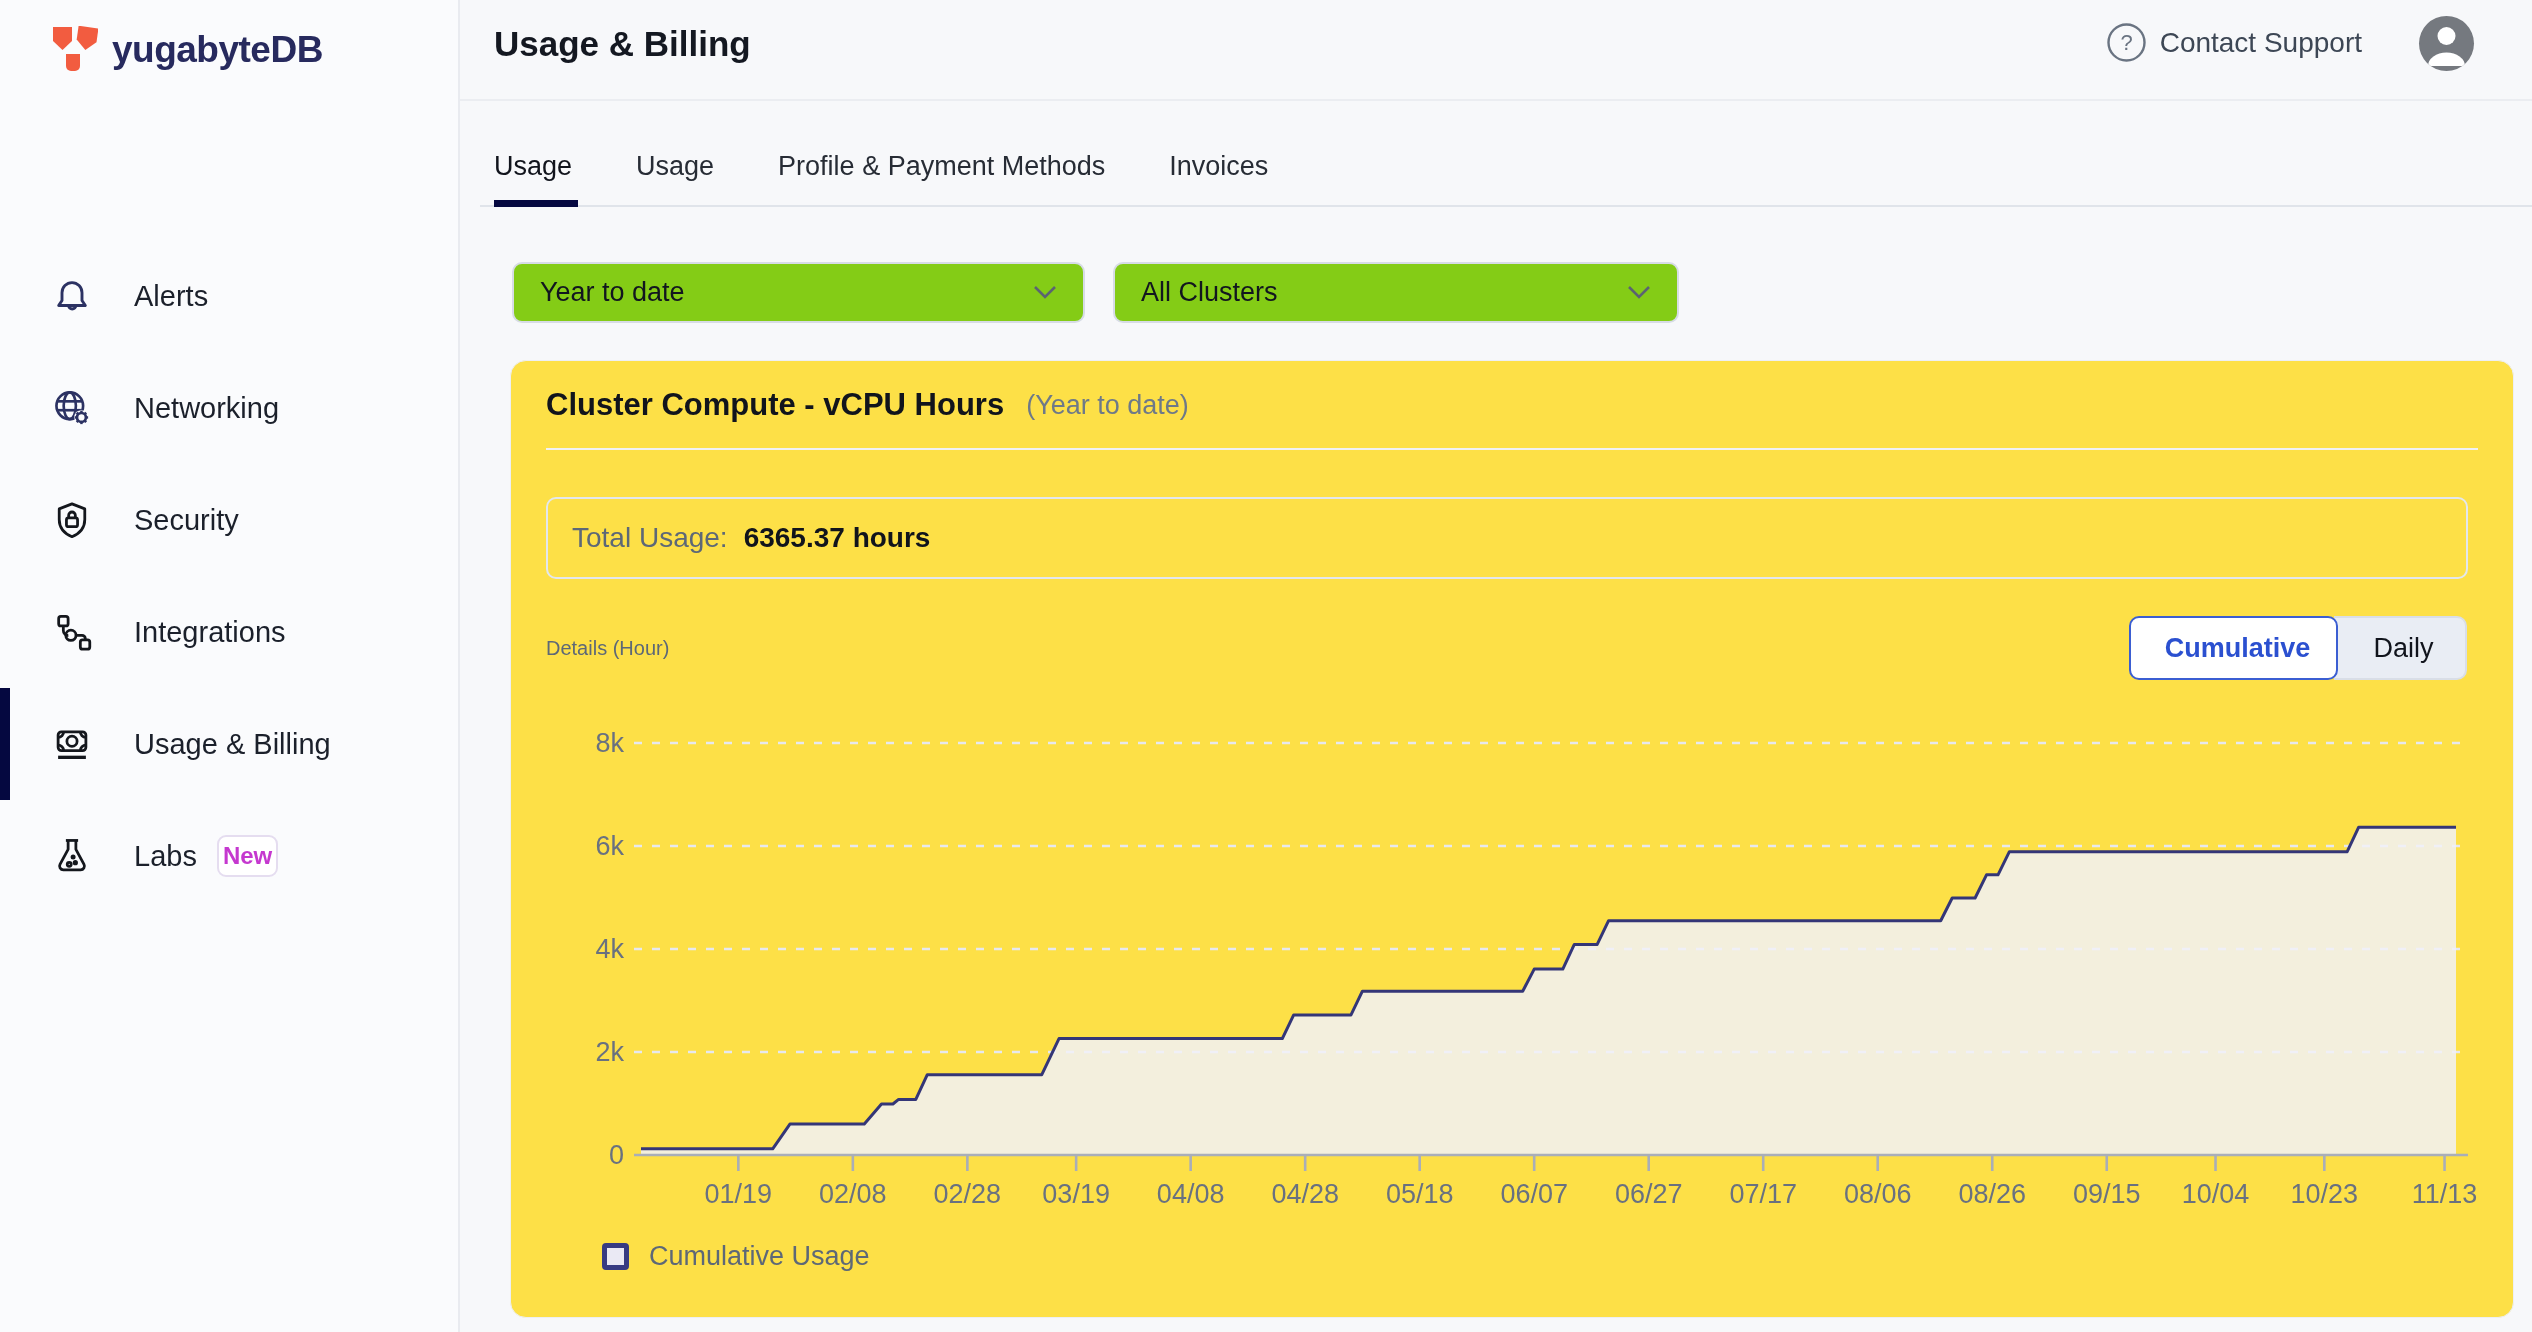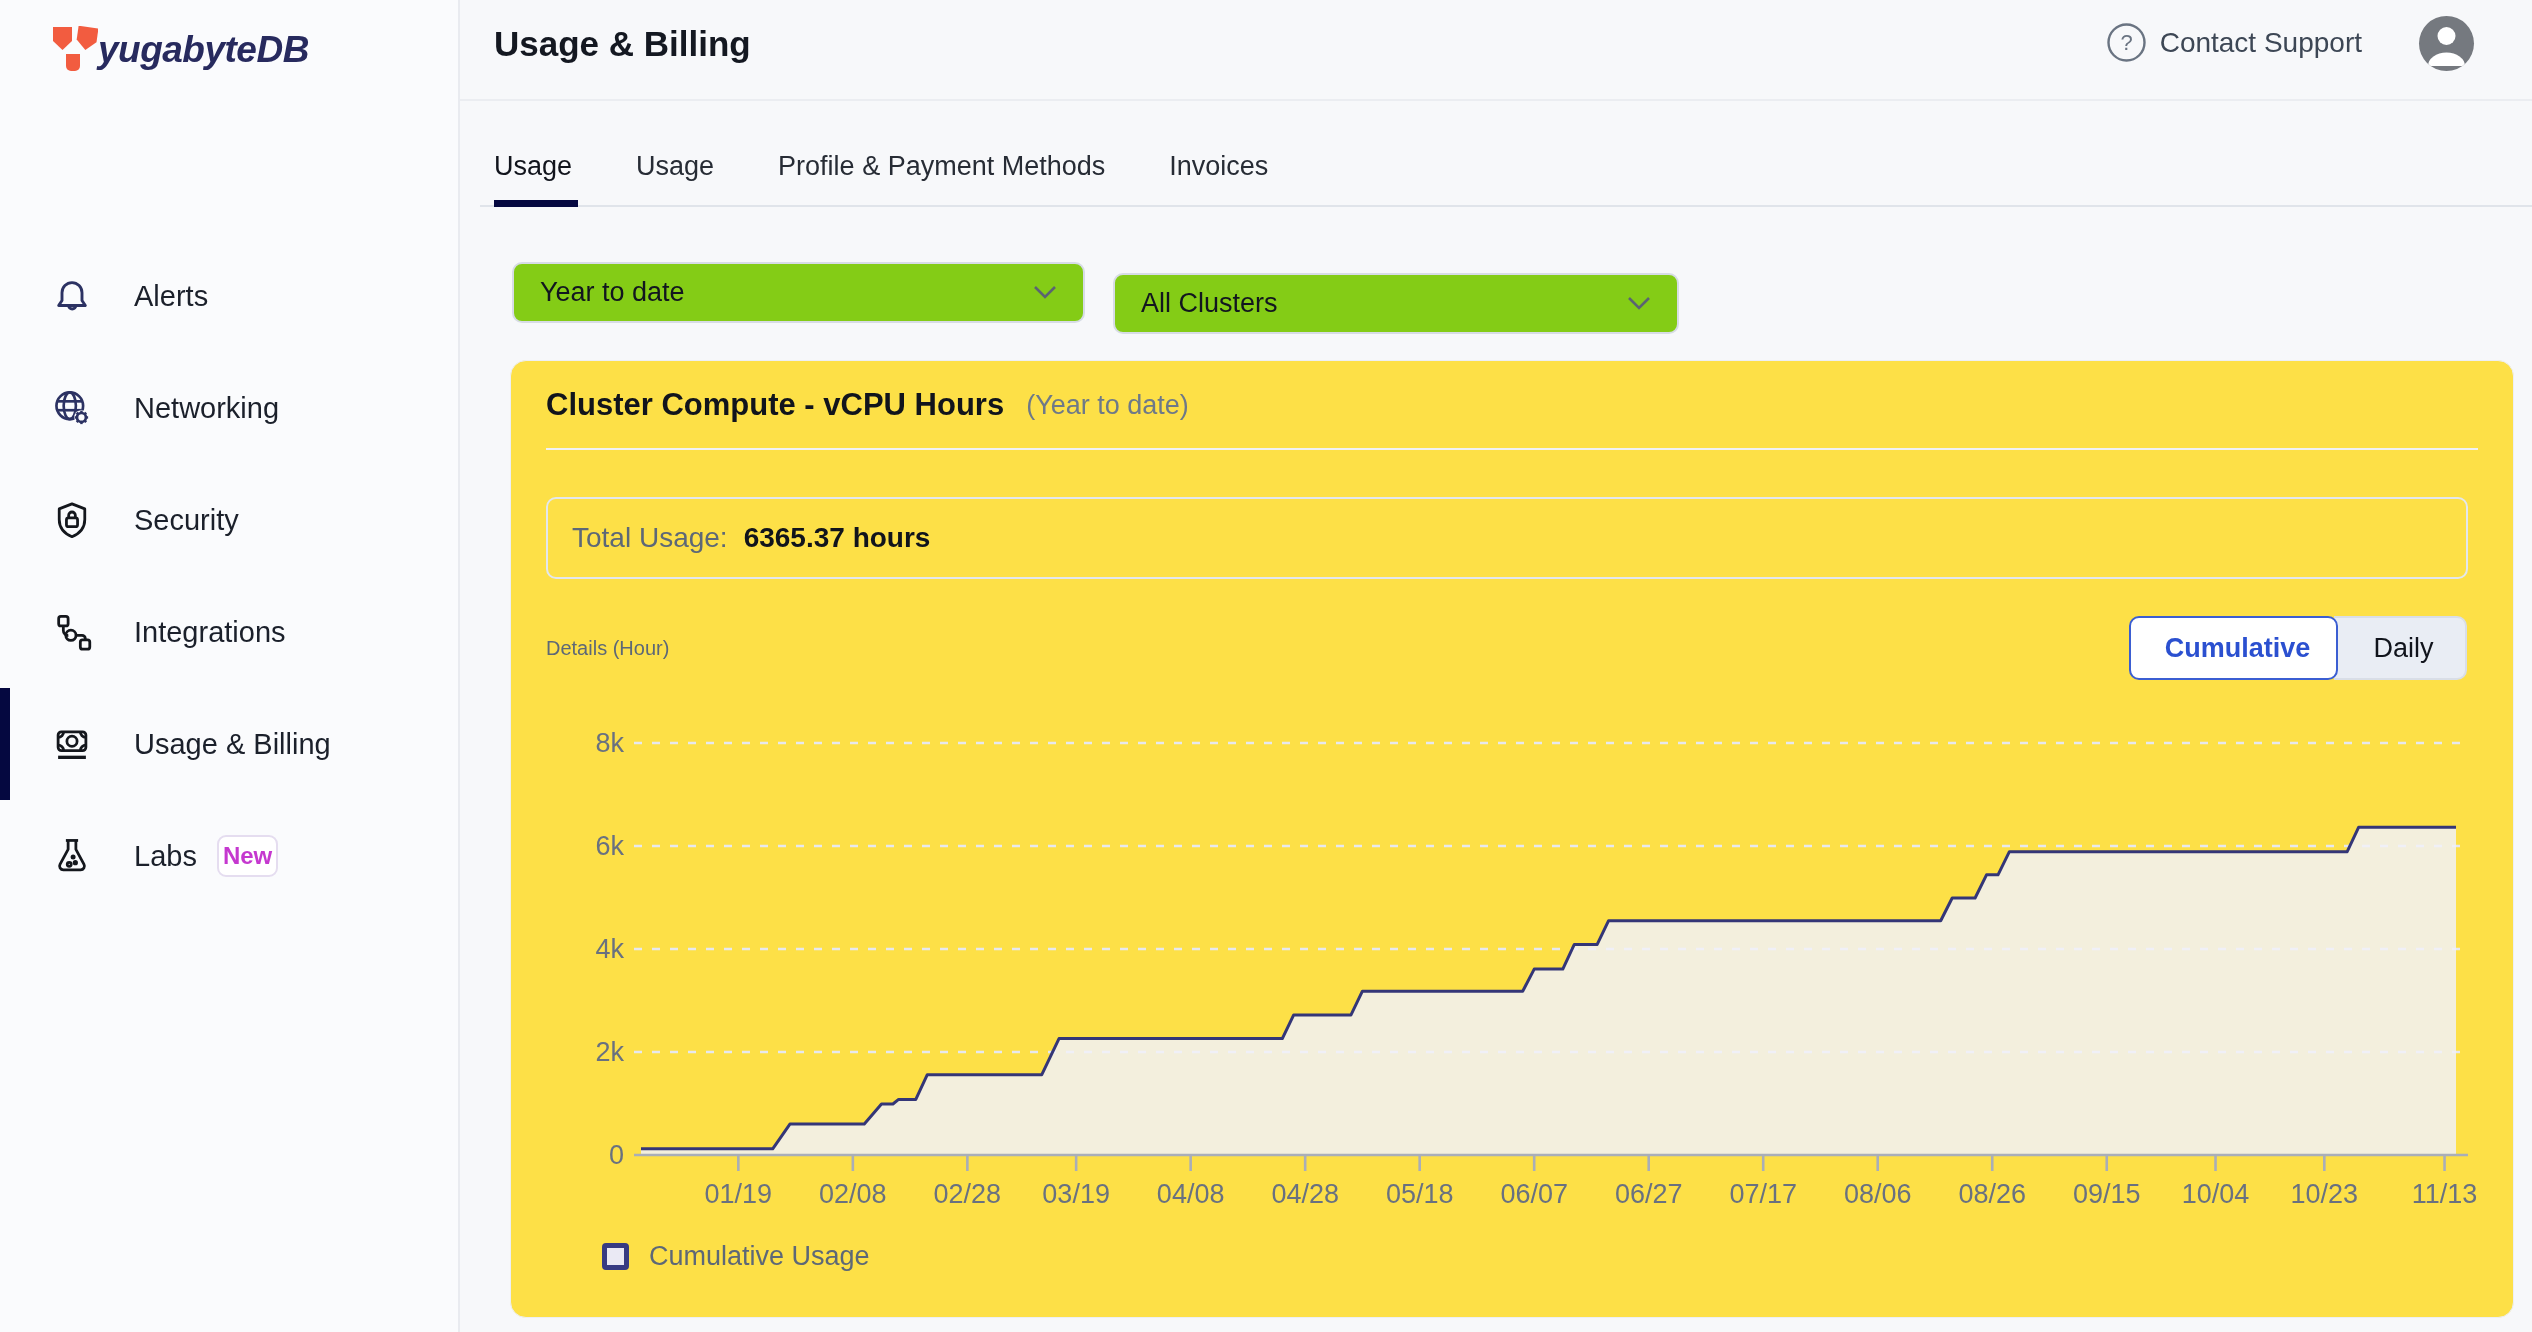--- a/index.html
+++ b/index.html
@@ -10,7 +10,7 @@
   
   .sidebar { position:absolute; left:0; top:0; width:460px; height:1332px;
     background:#fafbfd; border-right:2px solid #e9ebf0; }
-  .logo { position:absolute; left:52px; top:26px; display:flex; align-items:center; gap:0;font-style:italic; }
+  .logo { position:absolute; left:52px; top:26px; display:flex; align-items:center; gap:14px; }
   .logo-text { font-size:37px; font-weight:700; color:#272a5e; letter-spacing:-0.5px; }
   .nav-item { position:absolute; left:0; width:458px; height:112px;
     display:flex; align-items:center; padding-left:52px; cursor:pointer; }

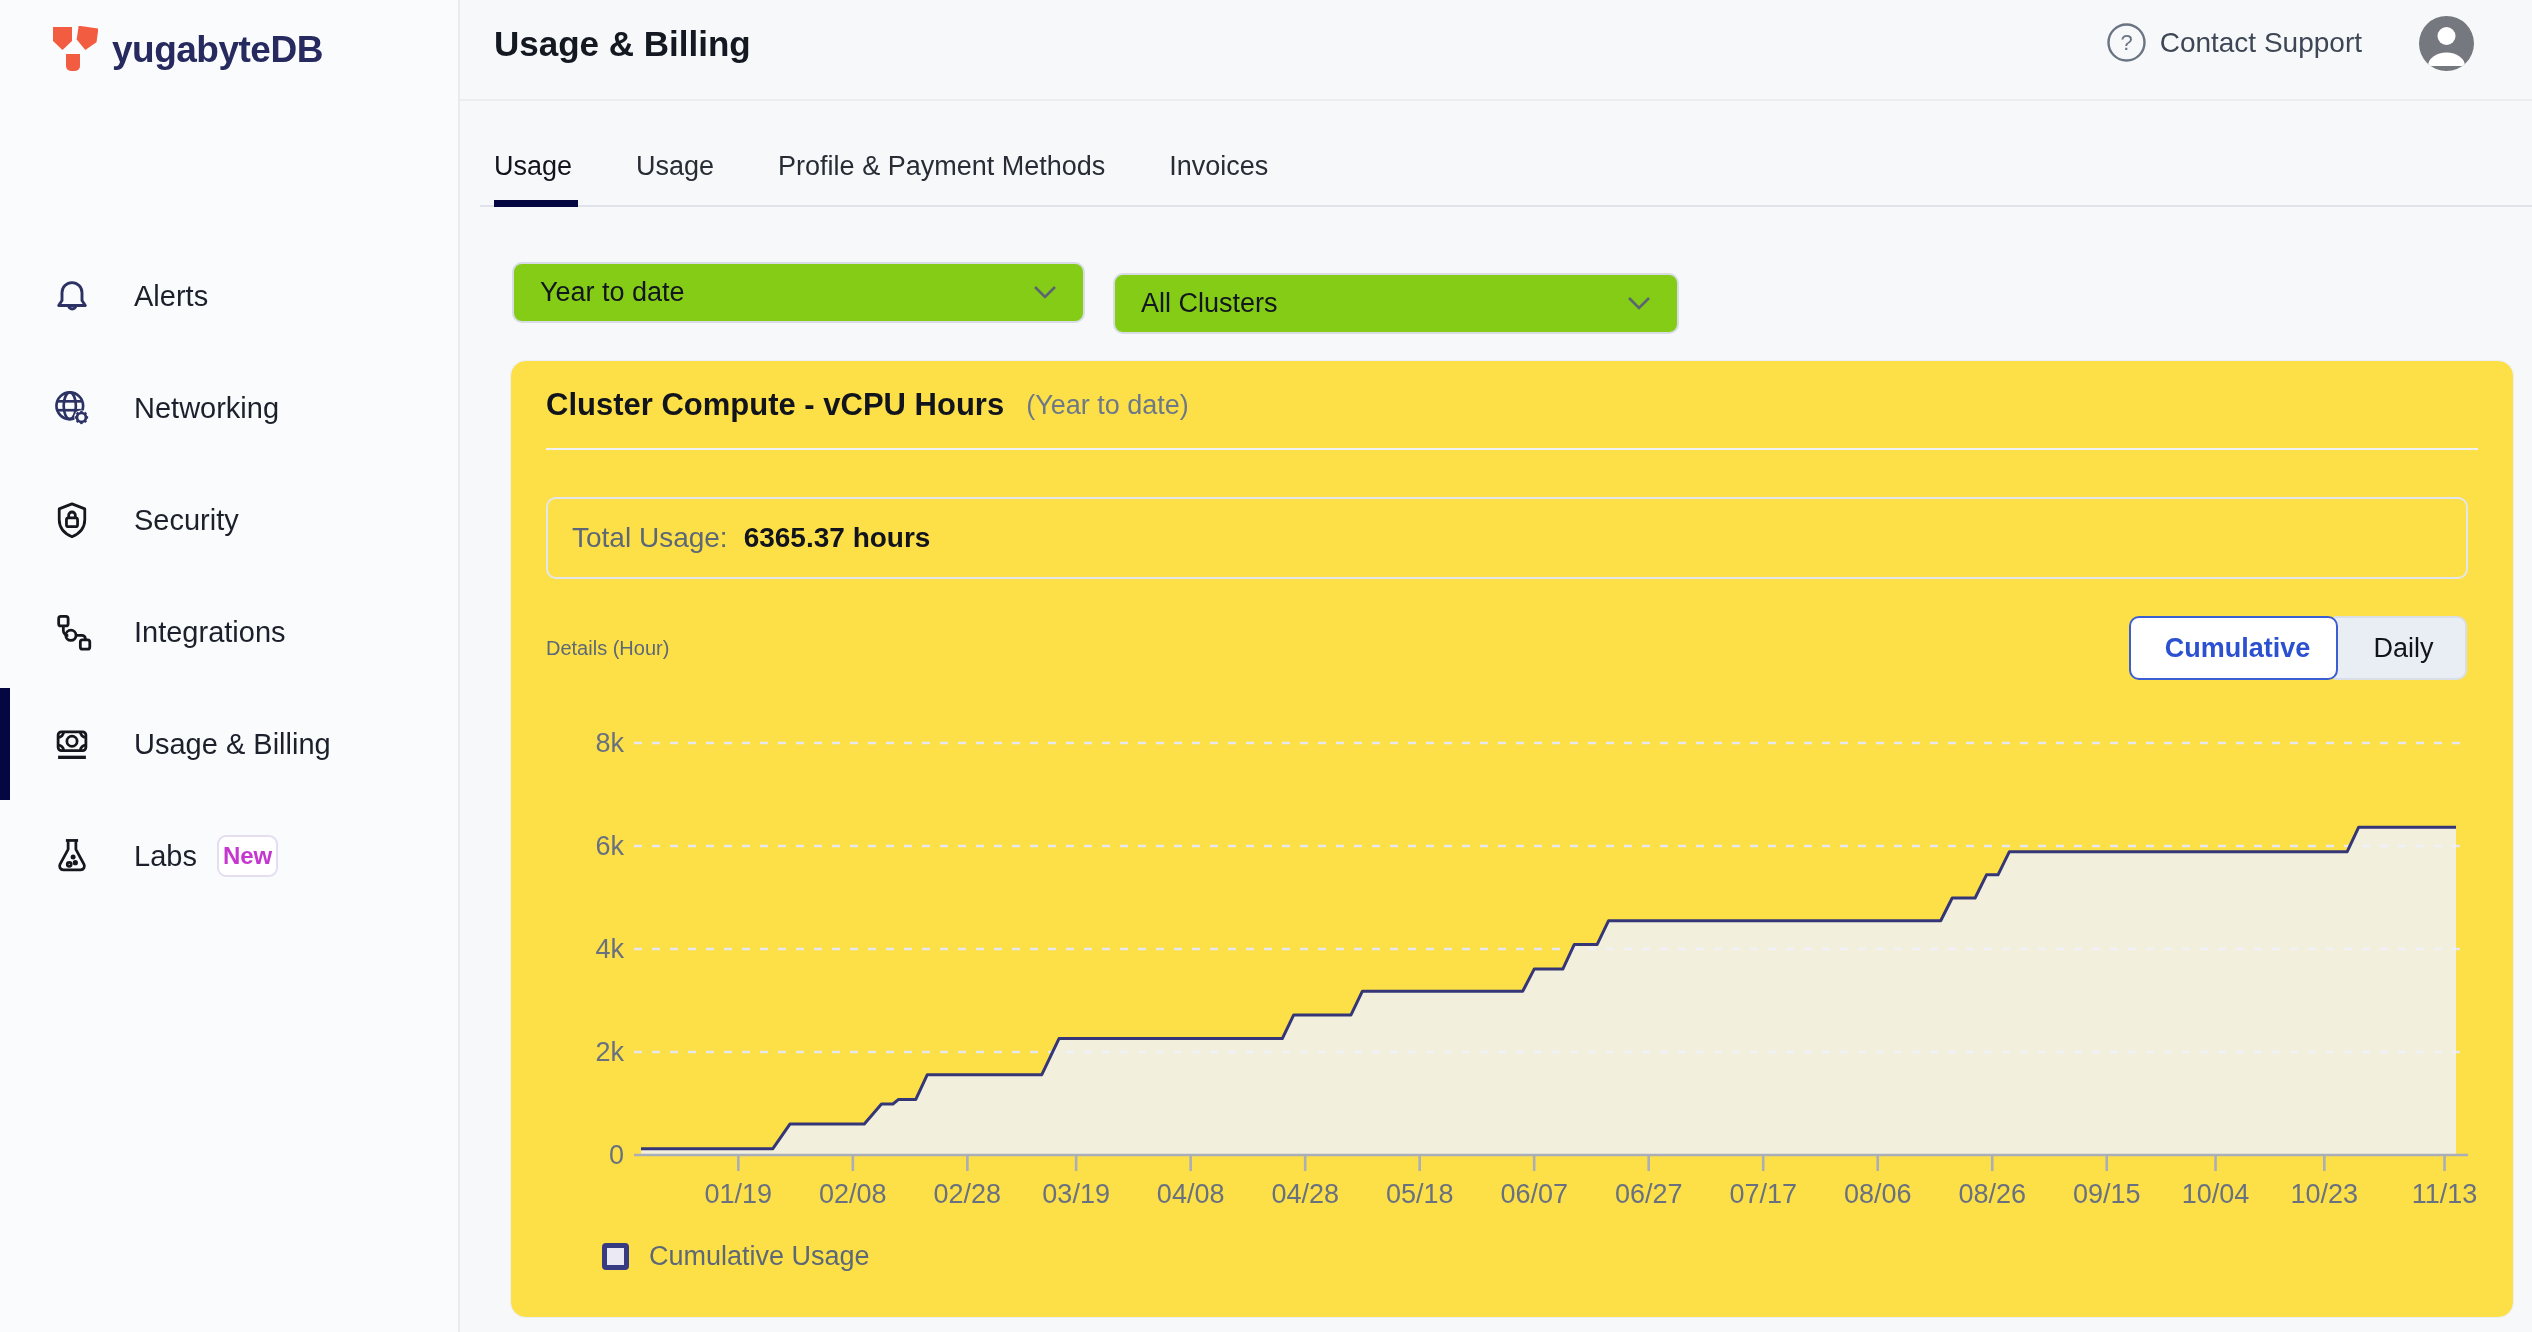--- a/index.html
+++ b/index.html
@@ -40,7 +40,7 @@
     border:2px solid #d7dce5; border-radius:10px; display:flex; align-items:center;
     padding:0 26px; font-size:27px; color:#12161f; cursor:pointer; }
   .dd-time { left:512px; width:573px; }
-  .dd-cluster { left:1113px; width:566px;margin-top:11px; }
+  .dd-cluster { left:1113px; width:566px; }
   .dropdown .chev { margin-left:auto; }
 
   

